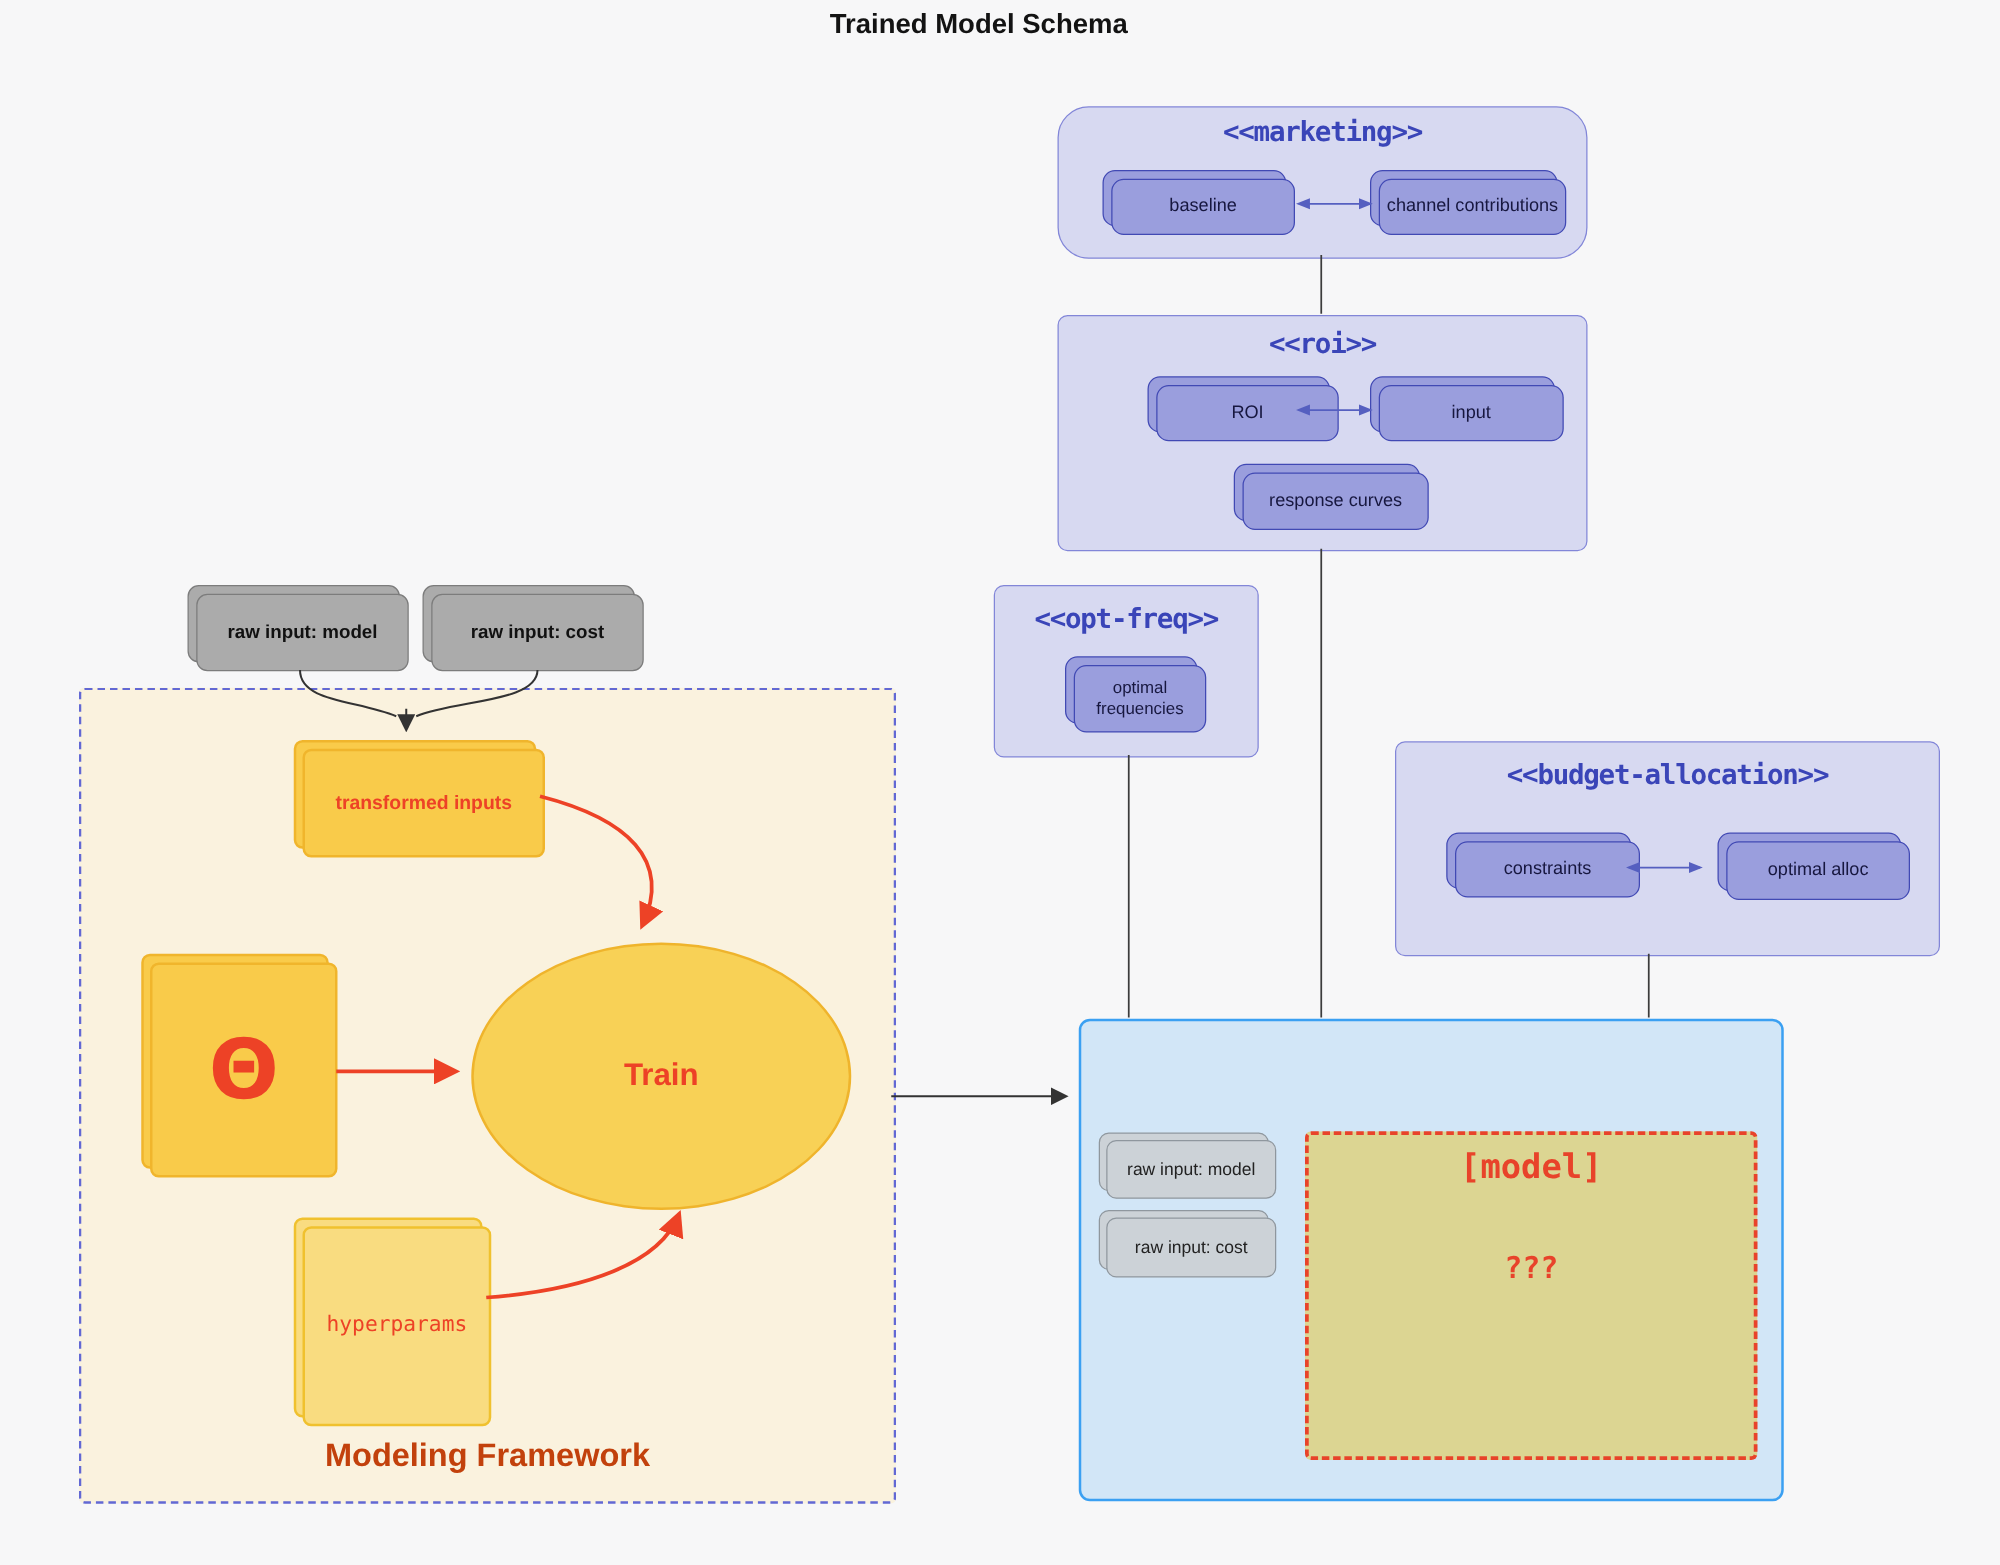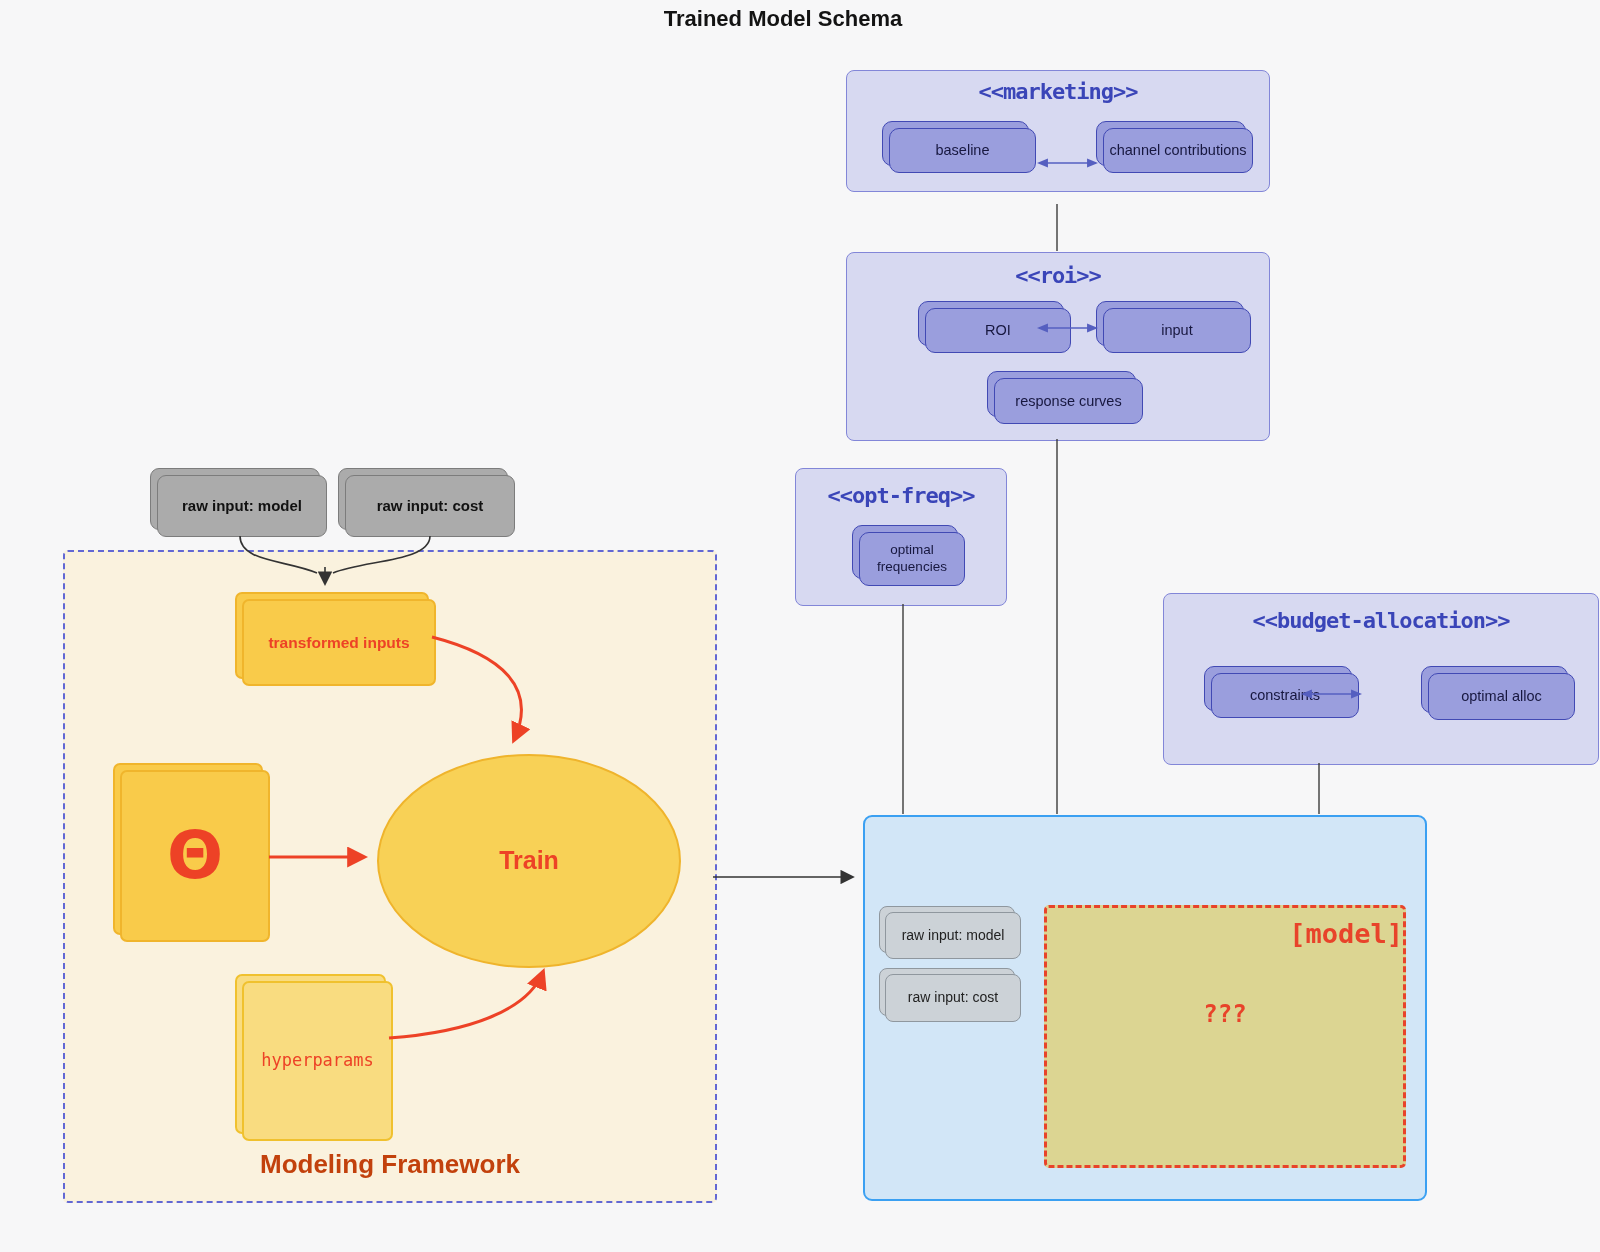--- a/index.html
+++ b/index.html
@@ -122,7 +122,7 @@
     <span>raw input: cost</span>
   </div>
 
-  <div class="group grp-purple" style="left:846px; top:70px; width:422px; height:120px;">
+  <div class="group grp-purple" style="left:846px; top:85px; width:422px; height:120px;border-radius:25px;">
     <div class="grp-title" style="top:8px;">&lt;&lt;marketing&gt;&gt;</div>
     <div class="node n-purple stack" style="left:42px; top:57px; width:145px; height:43px;">
       <span>baseline</span>

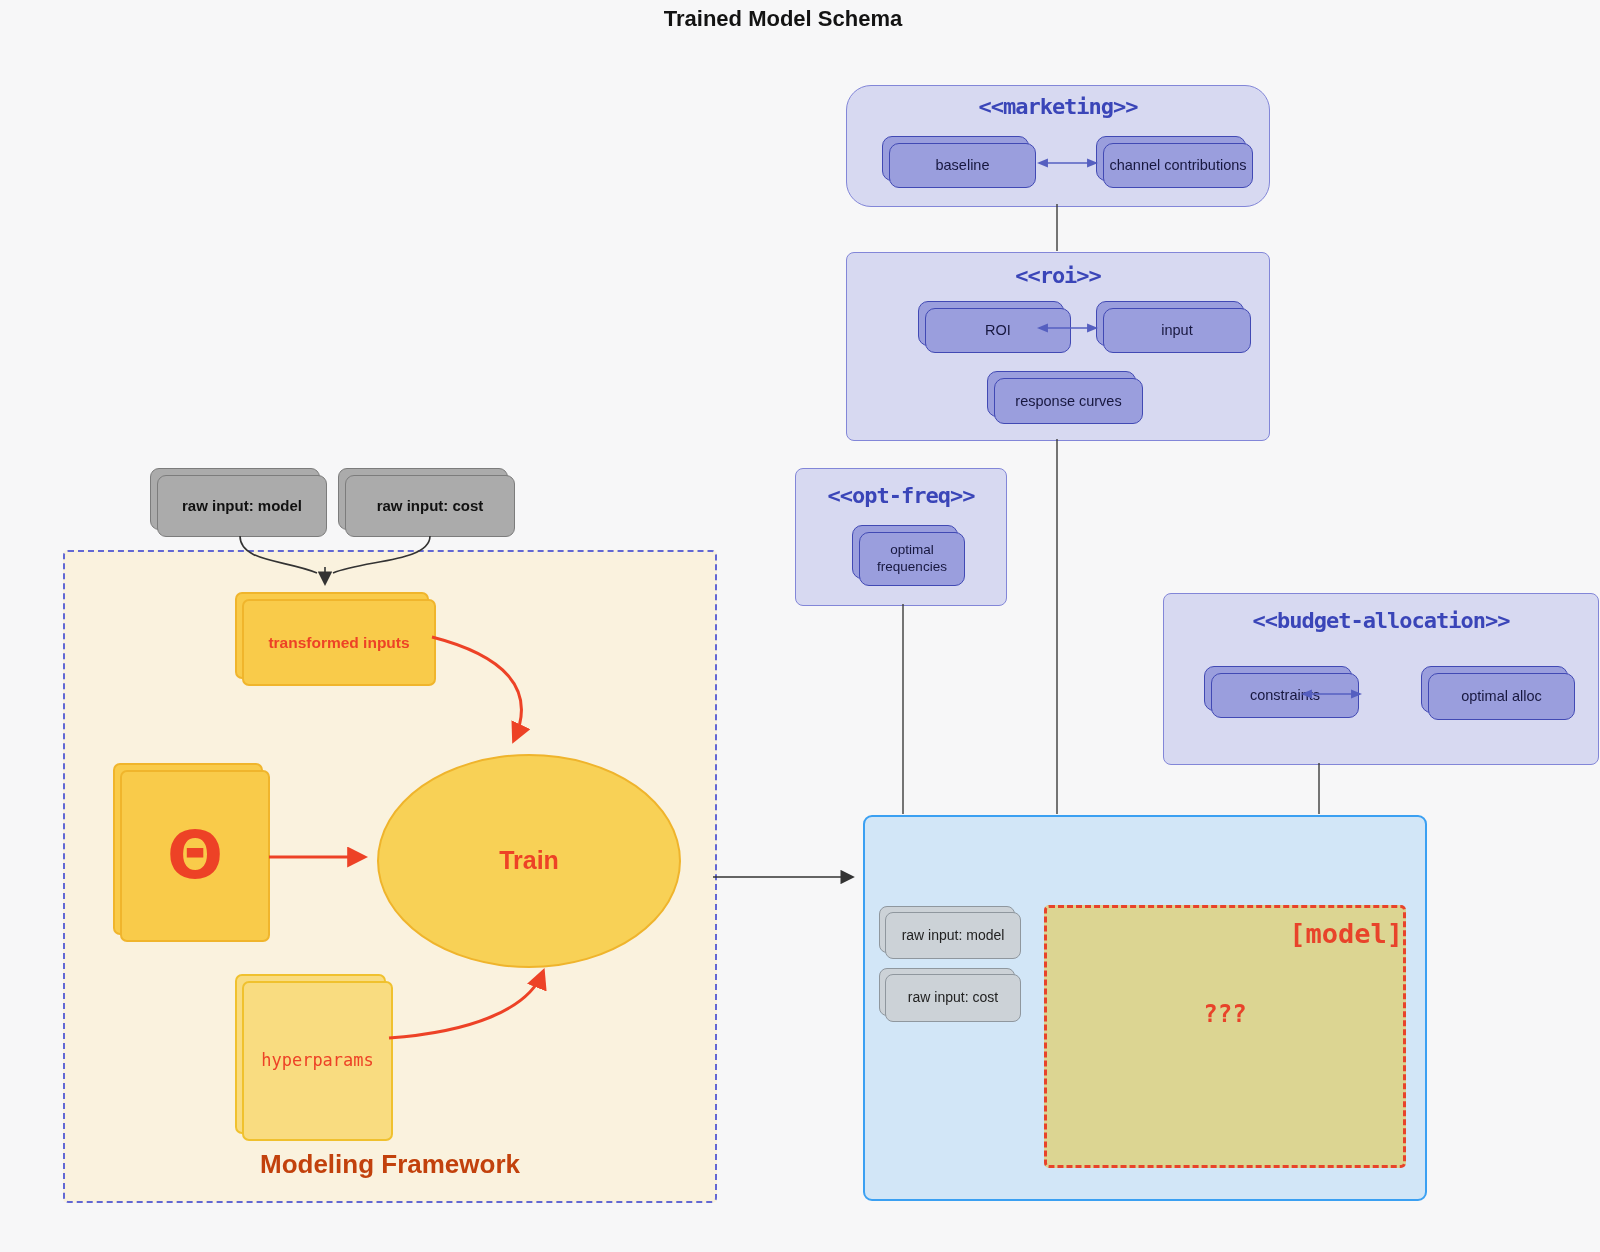--- a/index.html
+++ b/index.html
@@ -152,7 +152,7 @@
     </div>
   </div>
 
-  <div class="group grp-purple" style="left:1163px; top:593px; width:434px; height:170px;">
+  <div class="group grp-purple" style="left:1116px; top:593px; width:434px; height:170px;">
     <div class="grp-title" style="top:14px;">&lt;&lt;budget-allocation&gt;&gt;</div>
     <div class="node n-purple stack" style="left:47px; top:79px; width:146px; height:43px;">
       <span>constraints</span>

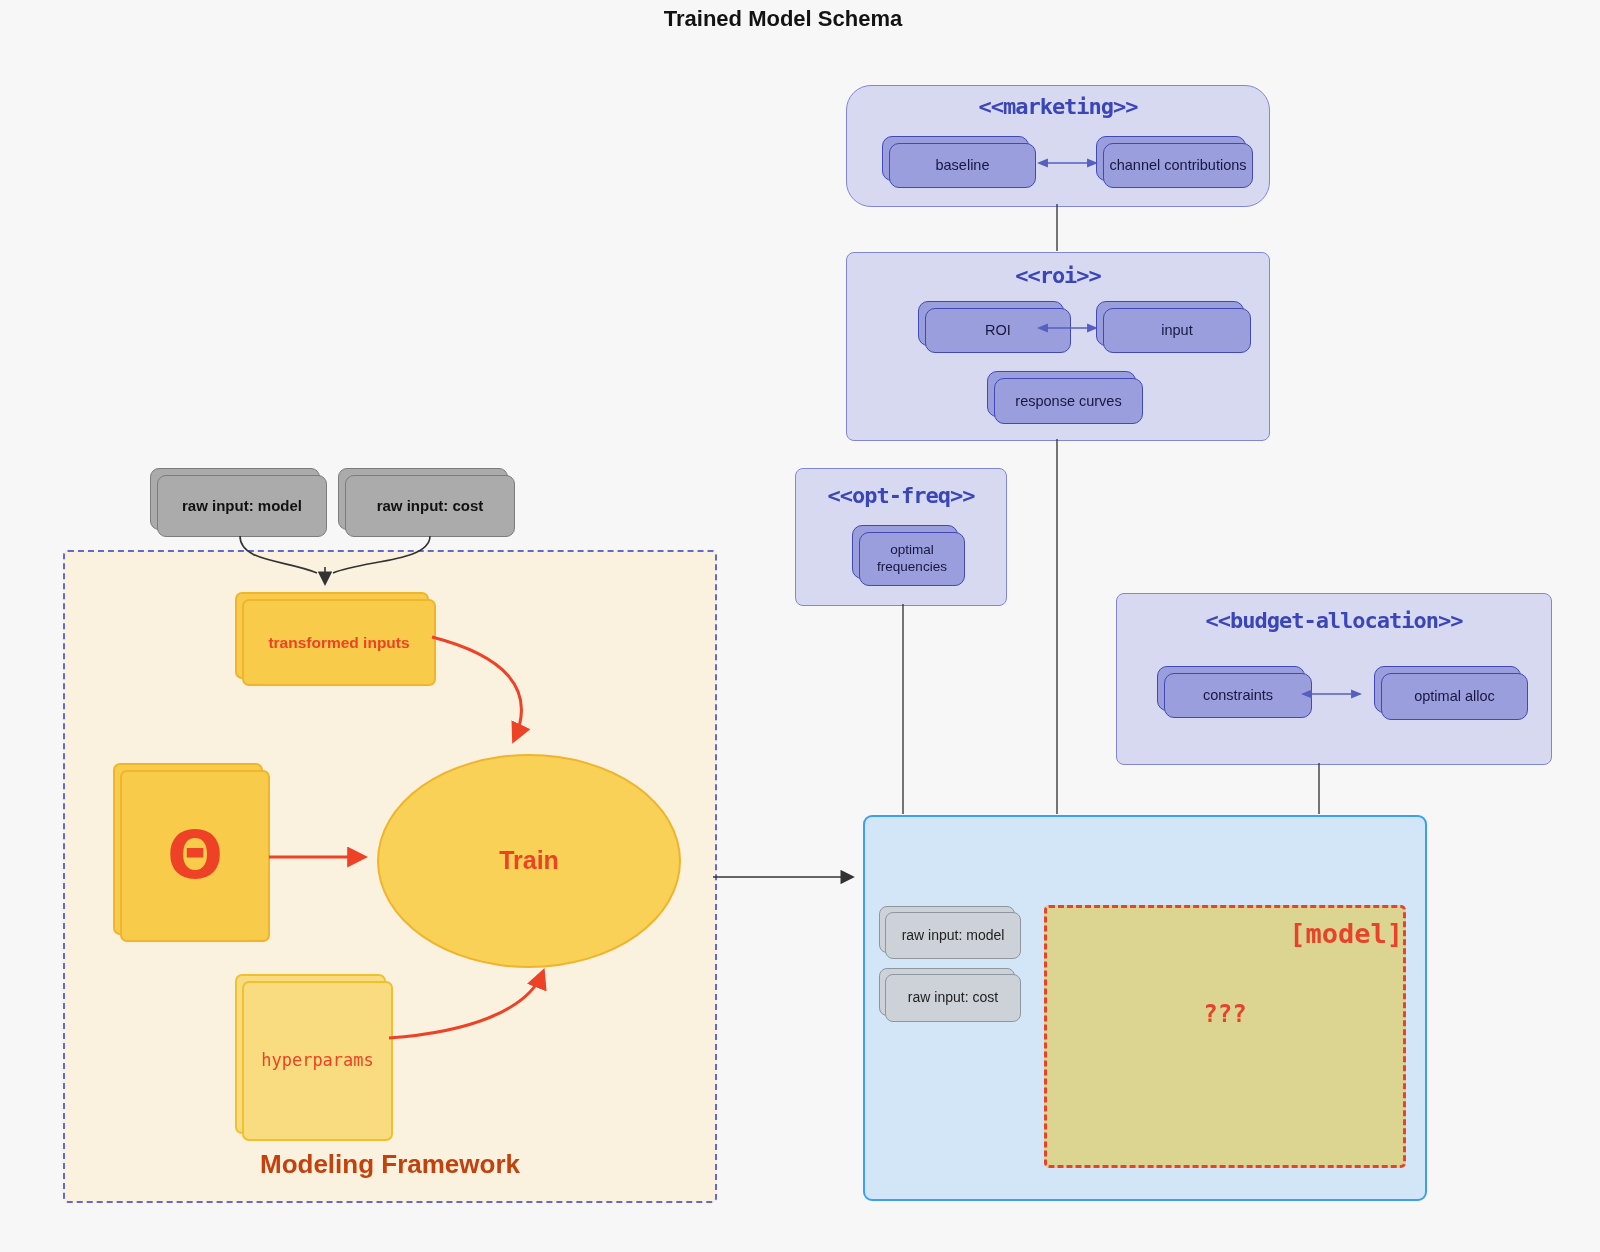--- a/index.html
+++ b/index.html
@@ -97,7 +97,7 @@
     background:#dcd592; border:3px dashed #e8432a; border-radius:5px;
   }
   .model-label{
-    position:absolute; top:10px; left:0; width:100%; text-align:right;
+    position:absolute; top:10px; left:0; width:100%; text-align:center;
     font-family:"DejaVu Sans Mono", monospace; font-weight:bold;
     font-size:27px; color:#e8432a;
   }

